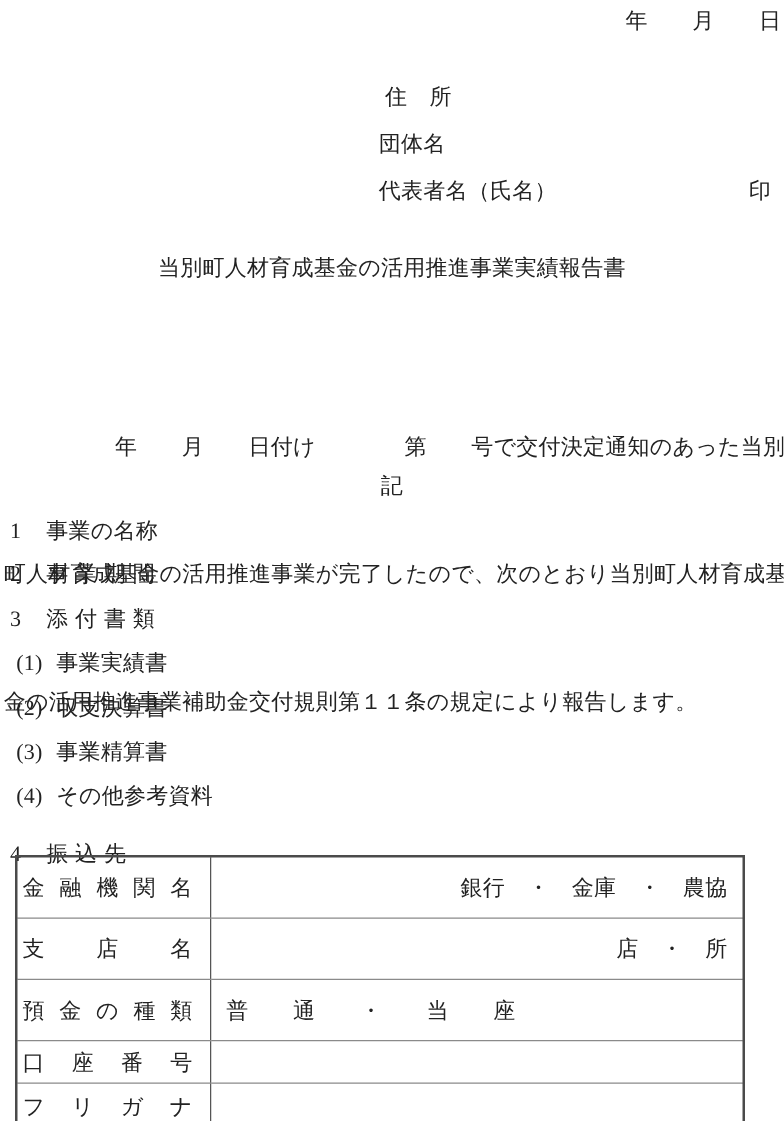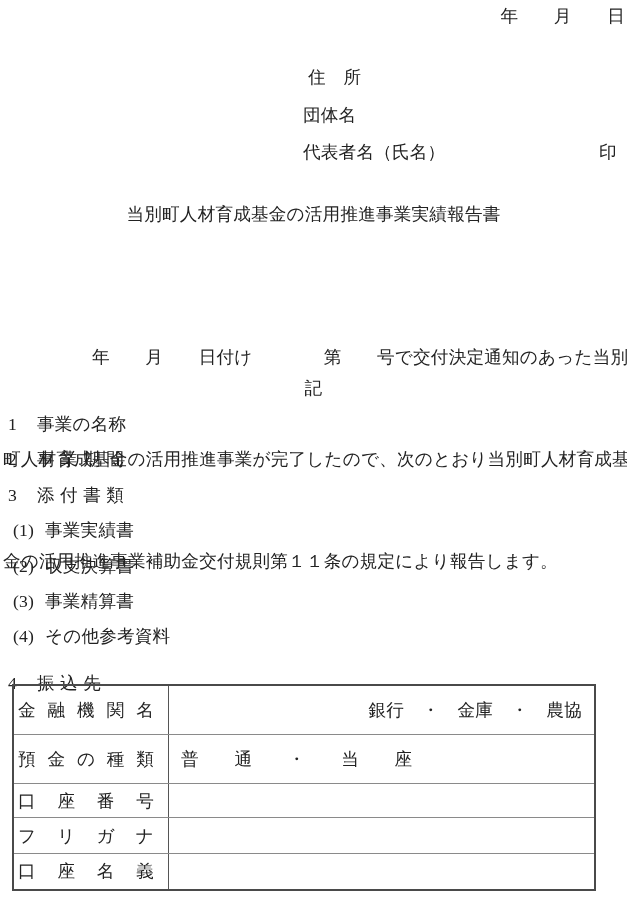--- a/index.html
+++ b/index.html
@@ -114,6 +114,10 @@
       <td class="lbl">金融機関名</td>
       <td class="v v-right1">銀行　・　金庫　・　農協</td>
     </tr>
+    <tr class="r2">
+      <td class="lbl">支店名</td>
+      <td class="v v-right2">店　・　所</td>
+    </tr>
     <tr class="r3">
       <td class="lbl">預金の種類</td>
       <td class="v v-left3">普　　通　　・　　当　　座</td>

